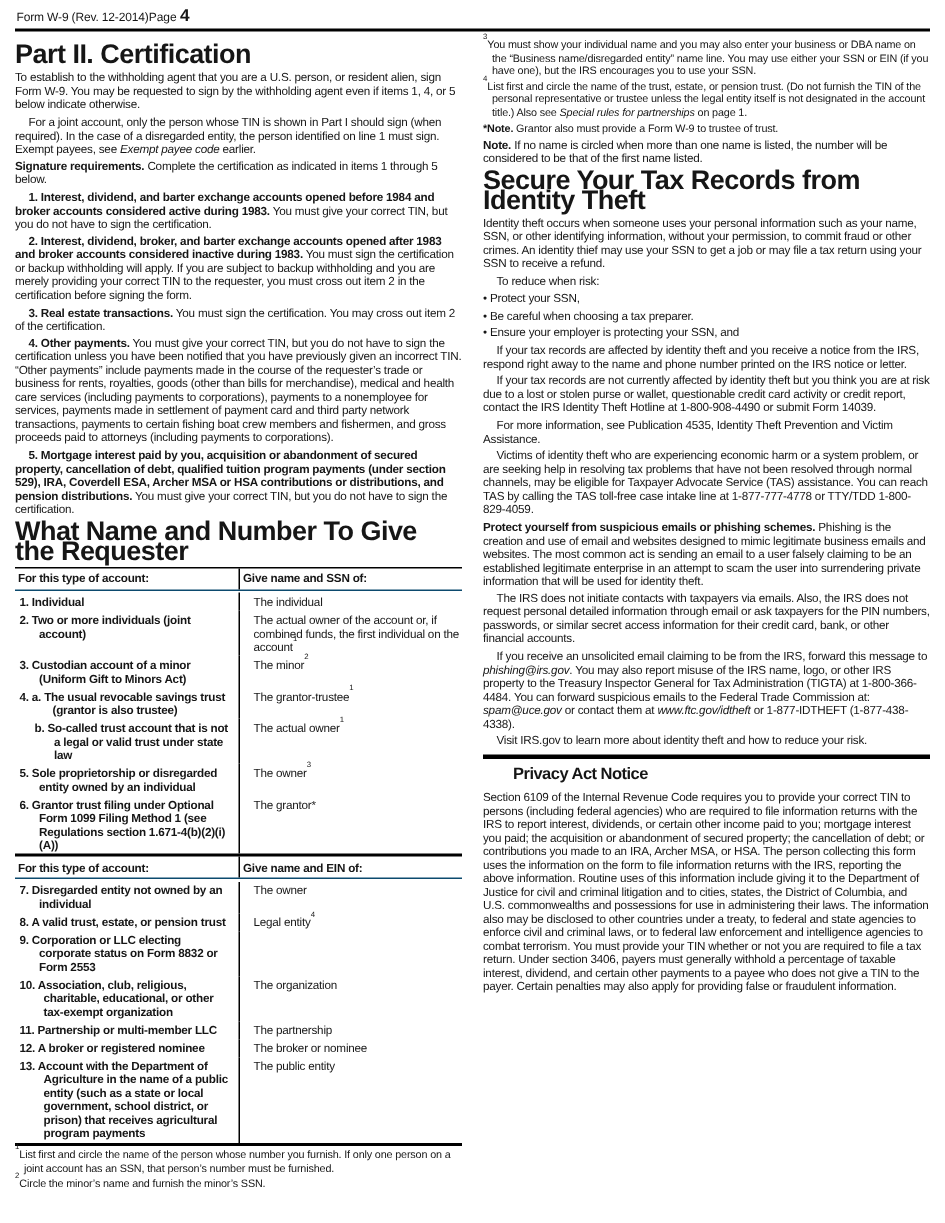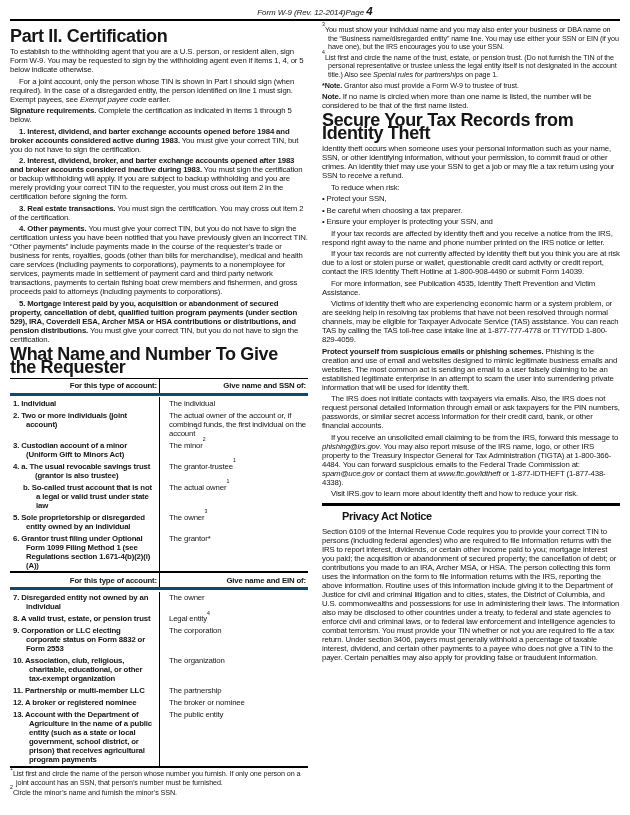--- a/index.html
+++ b/index.html
@@ -14,7 +14,7 @@
   .page { padding: 3px 10px 0 10px; }
 
   
-  .hdr { display: flex; justify-content: center; align-items: baseline; padding: 2px 1px 2px 1px; font-style: italic; }
+  .hdr { display: flex; justify-content: flex-start; align-items: baseline; padding: 2px 1px 2px 1px; }
   .hdr-left { font-size: 8px; letter-spacing: -0.1px; }
   .hdr-right { font-size: 8px; }
   .hdr-right b { font-size: 11.5px; }

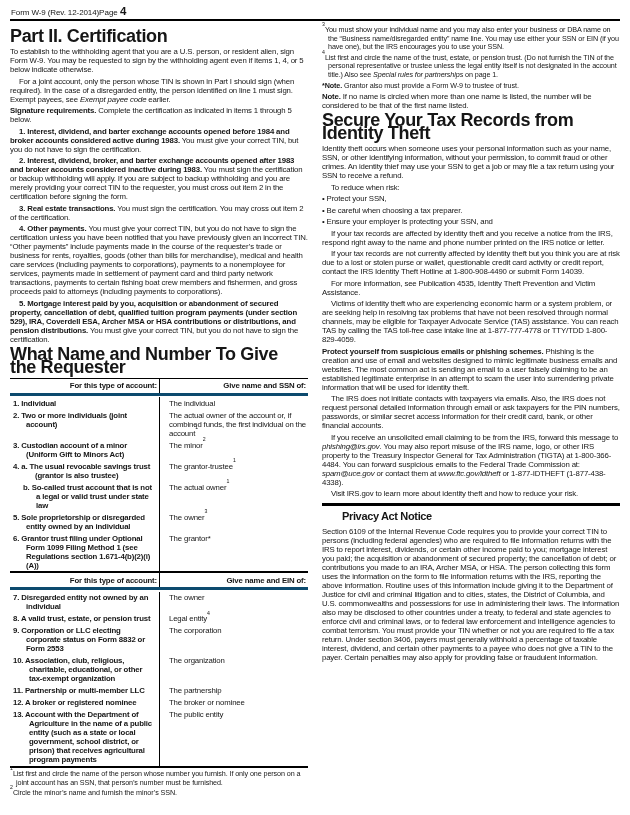--- a/index.html
+++ b/index.html
@@ -32,7 +32,7 @@
 
   
   .acct-table { border-top: 1.5px solid #000; border-bottom: 2px solid #000; margin-top: 2px; }
-  .thead { display: flex; font-weight: bold; text-align: right; border-bottom: 3px solid #0c4a6e; }
+  .thead { display: flex; font-weight: bold; text-align: left; border-bottom: 1px solid #0c4a6e; }
   .thead.second { border-top: 2px solid #000; }
   .thead .hc1 { width: 150px; border-right: 1px solid #000; padding: 2.5px 2px; }
   .thead .hc2 { flex: 1; padding: 2.5px 2px; }

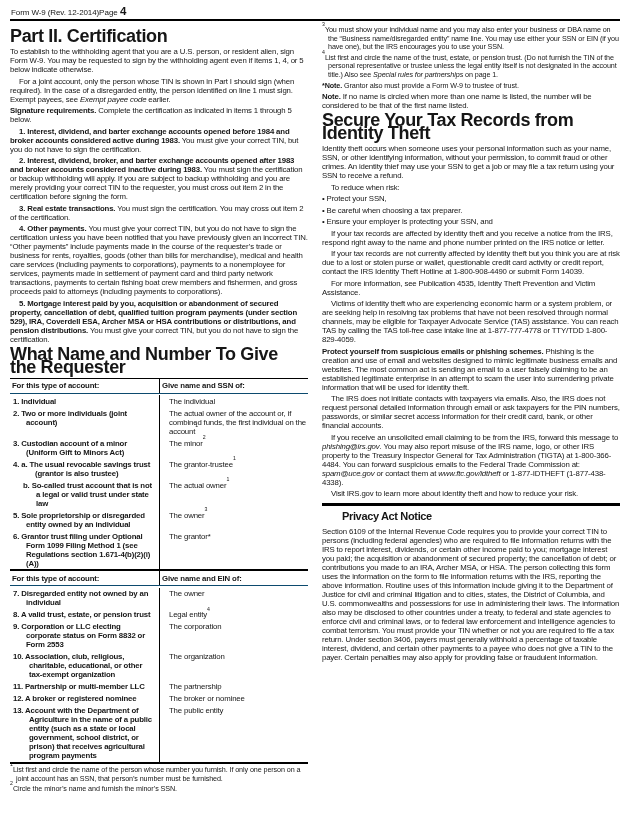--- a/index.html
+++ b/index.html
@@ -153,7 +153,6 @@
             <div class="c1">
                 <div class="hang">9. Corporation or LLC electing corporate status on Form 8832 or Form 2553</div>
               </div>
-            <div class="c2"><span>The corporation</span><sup class="ref"></sup></div>
           </div>
           <div class="trow">
             <div class="c1">

